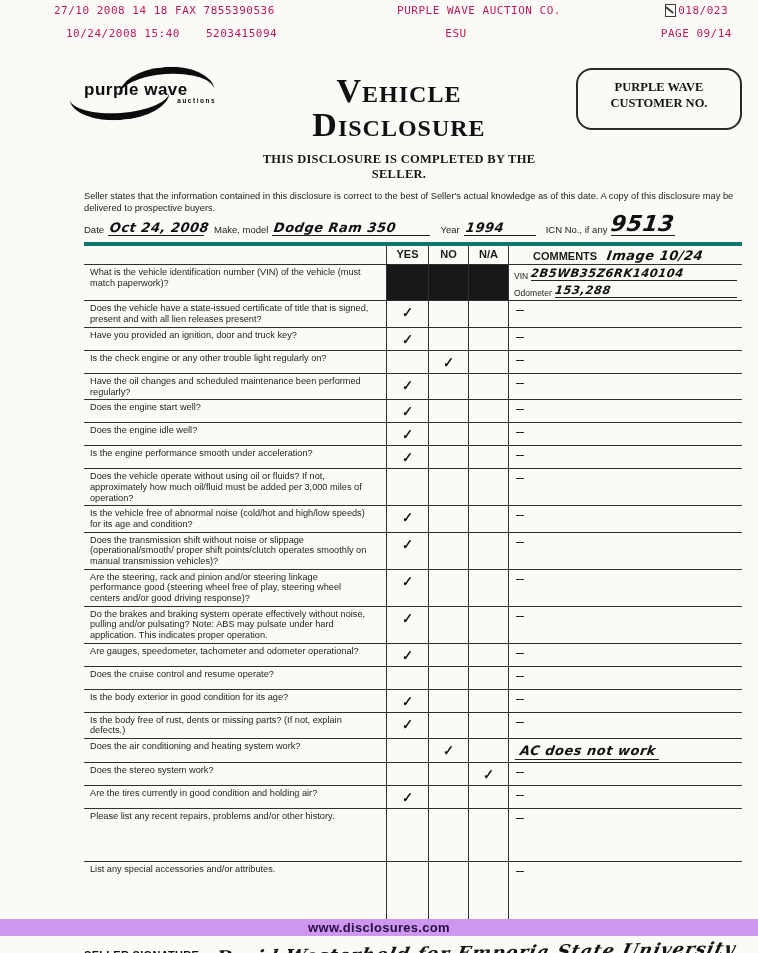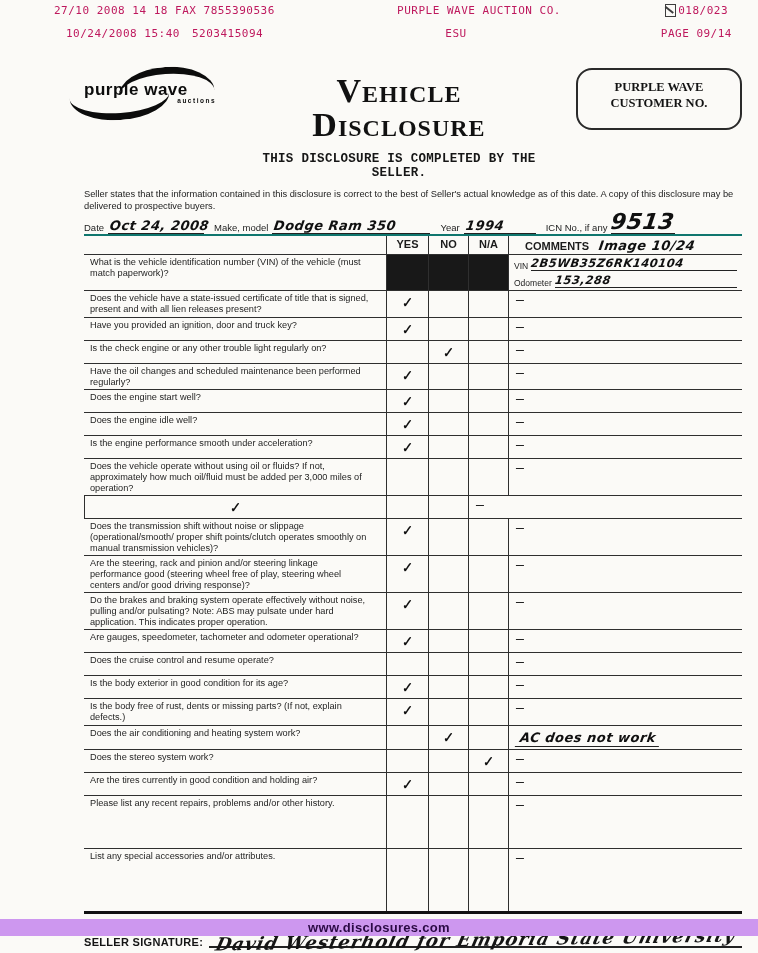--- a/index.html
+++ b/index.html
@@ -17,7 +17,7 @@
   .fx-l1{margin-left:46px;width:300px;}
   .fx-c1{width:250px;text-align:center;}
   .fx-r1{margin-left:auto;margin-right:38px;display:flex;align-items:center;gap:2px;}
-  .fx-l2{margin-left:58px;width:290px;display:flex;gap:12px;}
+  .fx-l2{margin-left:58px;width:290px;display:flex;gap:26px;}
   .fx-c2{width:200px;text-align:center;}
   .fx-r2{margin-left:auto;margin-right:34px;}
   .page-icon{width:9px;height:11px;border:1.5px solid #3d3d3d;position:relative;display:inline-block;background:#fbfaf7;}

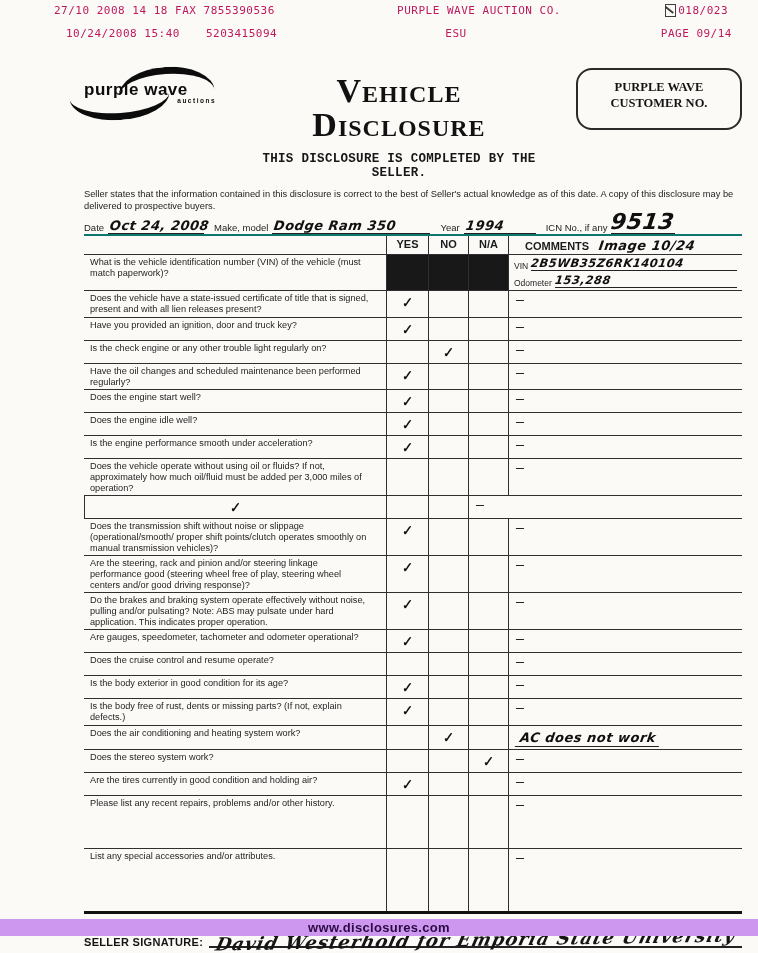--- a/index.html
+++ b/index.html
@@ -35,7 +35,7 @@
     border-bottom:7px solid #0c0c0c;border-radius:0 0 100% 100%/0 0 160% 160%;transform:rotate(-4deg);}
   .title-block{flex:1;text-align:center;padding:0 6px;}
   .doc-title{font-family:"Liberation Serif",serif;font-variant:small-caps;font-weight:bold;font-size:34px;letter-spacing:1px;line-height:1;margin-top:8px;color:#111;}
-  .doc-subtitle{font-family:Liberation Mono, monospace;font-weight:bold;font-size:12.5px;letter-spacing:.3px;margin-top:10px;color:#161616;}
+  .doc-subtitle{font-family:Liberation Serif, serif;font-weight:bold;font-size:12.5px;letter-spacing:.3px;margin-top:10px;color:#161616;}
   .cust-box{flex:none;width:150px;border:2.5px solid #2a2a2a;border-radius:16px;padding:9px 6px 16px 6px;text-align:center;
     font-family:"Liberation Serif",serif;font-weight:bold;font-size:12.5px;line-height:1.3;color:#141414;margin-top:2px;}
   .intro{font-size:9.3px;line-height:1.3;margin-top:8px;color:#222;}

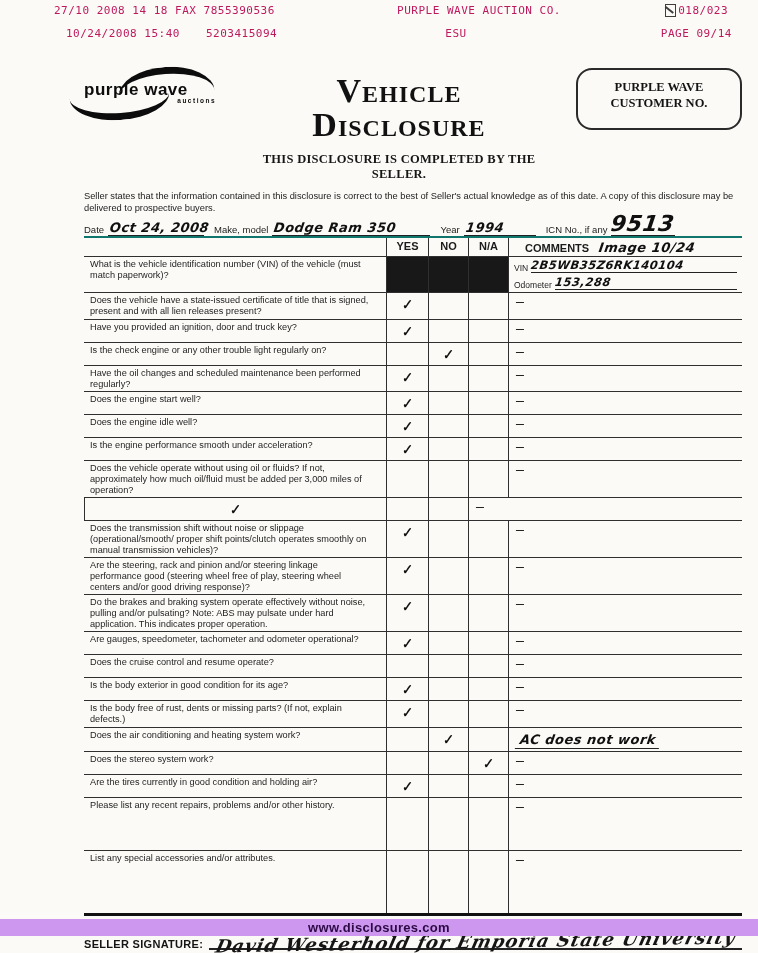--- a/index.html
+++ b/index.html
@@ -50,7 +50,7 @@
   .v-icn{font-size:22px;width:64px;border-bottom:1.5px solid #222;line-height:.95;}
   .gap{width:10px;}
   
-  .tbl{border-top:2px solid #0f766e;border-bottom:3px solid #111;}
+  .tbl{margin-top:6px;border-top:4px solid #0f766e;border-bottom:3px solid #111;}
   .trow{display:grid;grid-template-columns:302px 42px 40px 40px auto;border-bottom:1px solid #2f2f2f;}
   .trow:last-child{border-bottom:none;}
   .cell{padding:2px 3px;}

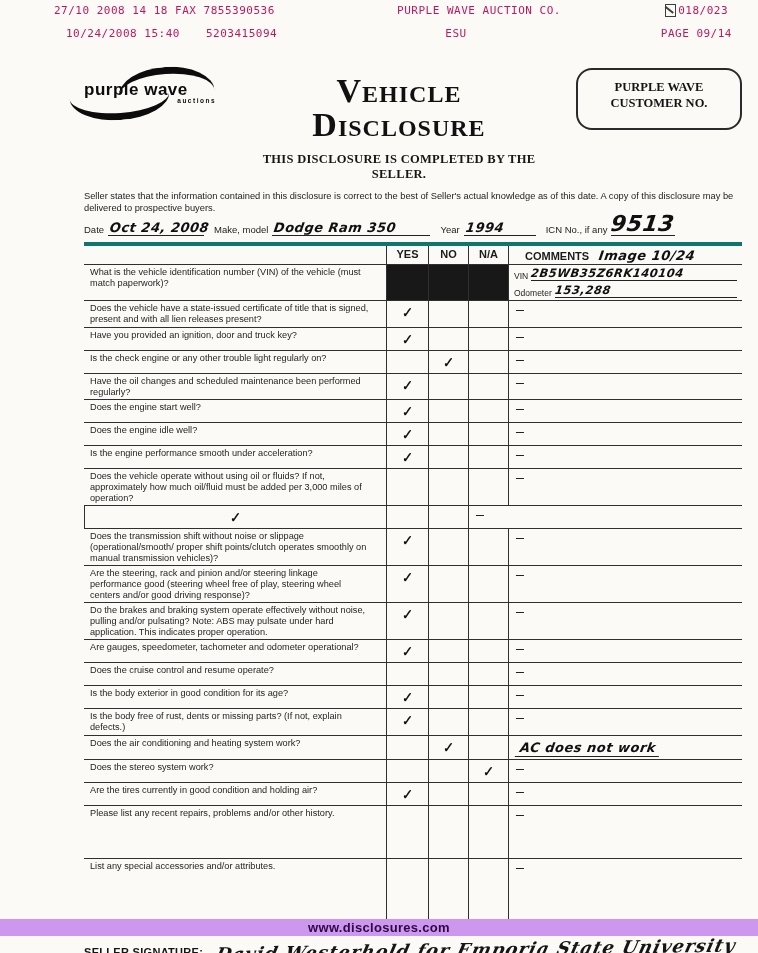--- a/index.html
+++ b/index.html
@@ -58,7 +58,7 @@
   .cell.mark{border-left:1px solid #2f2f2f;text-align:center;position:relative;}
   .cell.cmt{border-left:1px solid #2f2f2f;font-size:9px;}
   .thead .cell{font-weight:bold;font-size:11px;text-align:center;padding:2px 0 1px 0;}
-  .thead .cmt{display:flex;align-items:baseline;text-align:left;padding-left:16px;gap:10px;}
+  .thead .cmt{display:flex;align-items:baseline;text-align:left;padding-left:24px;gap:10px;}
   .check{font-size:13px;font-weight:bold;color:#101010;display:inline-block;transform:rotate(-8deg) skewX(-10deg);line-height:1;}
   .blackout{background:#181818;}
   .vin-line{display:flex;align-items:flex-end;padding:0 2px;}

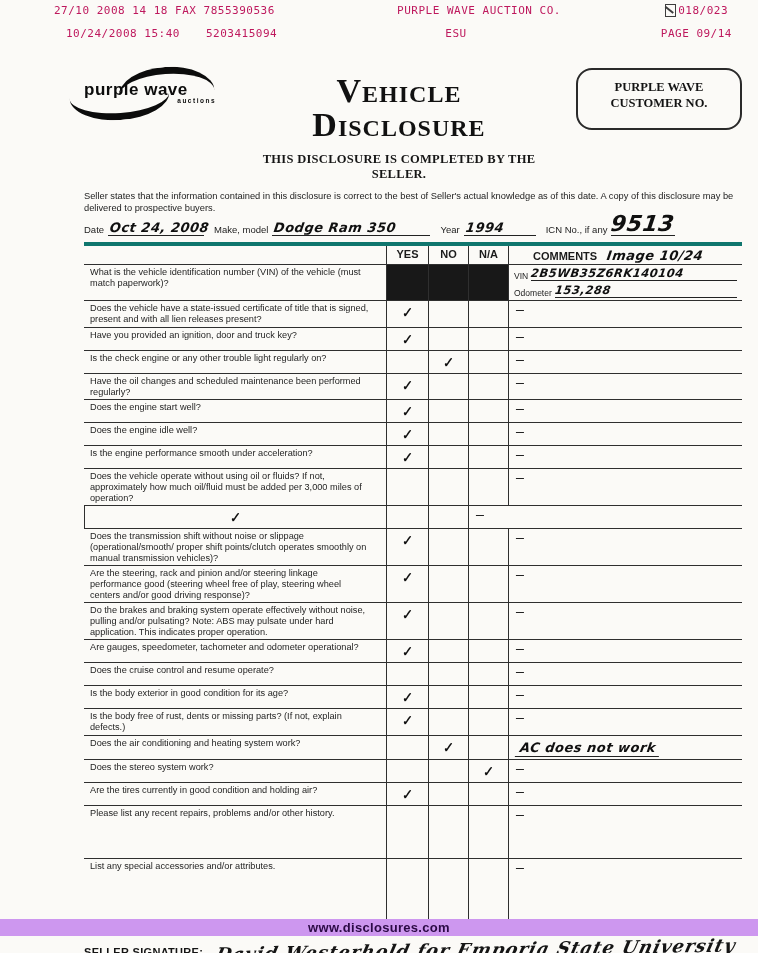--- a/index.html
+++ b/index.html
@@ -230,6 +230,7 @@
     </div>
 
     <div class="trow">
+      <div class="cell q">Is the vehicle free of abnormal noise (cold/hot and high/low speeds) for its age and condition?</div>
       <div class="cell mark"><span class="check">✓</span></div>
       <div class="cell mark"><span class="check"></span></div>
       <div class="cell mark"><span class="check"></span></div>

